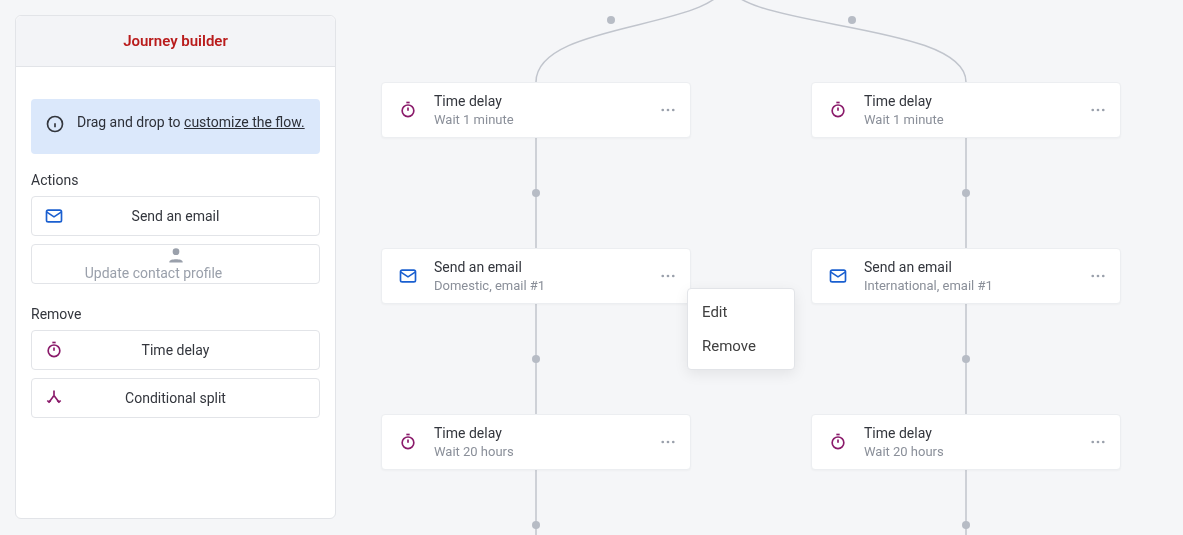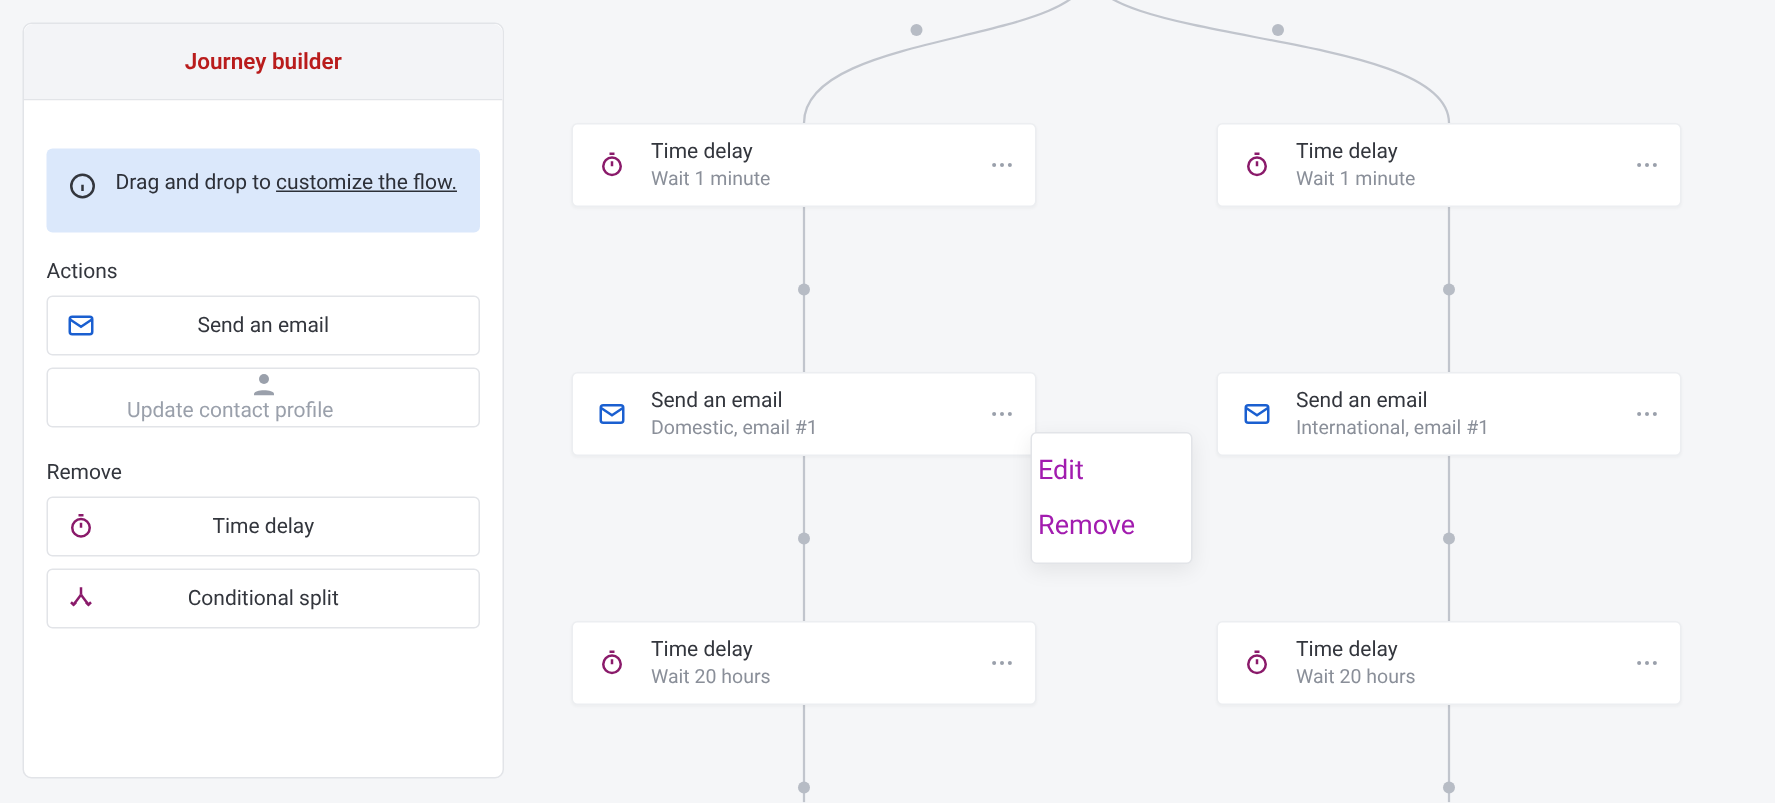--- a/index.html
+++ b/index.html
@@ -138,9 +138,9 @@
     z-index: 10;
   }
   .context-item {
-    padding: 8px 4px;
-    font-size: 18px;
-    color: #a21caf;
+    padding: 8px 14px;
+    font-size: 15px;
+    color: #404040;
     cursor: pointer;
   }
 

